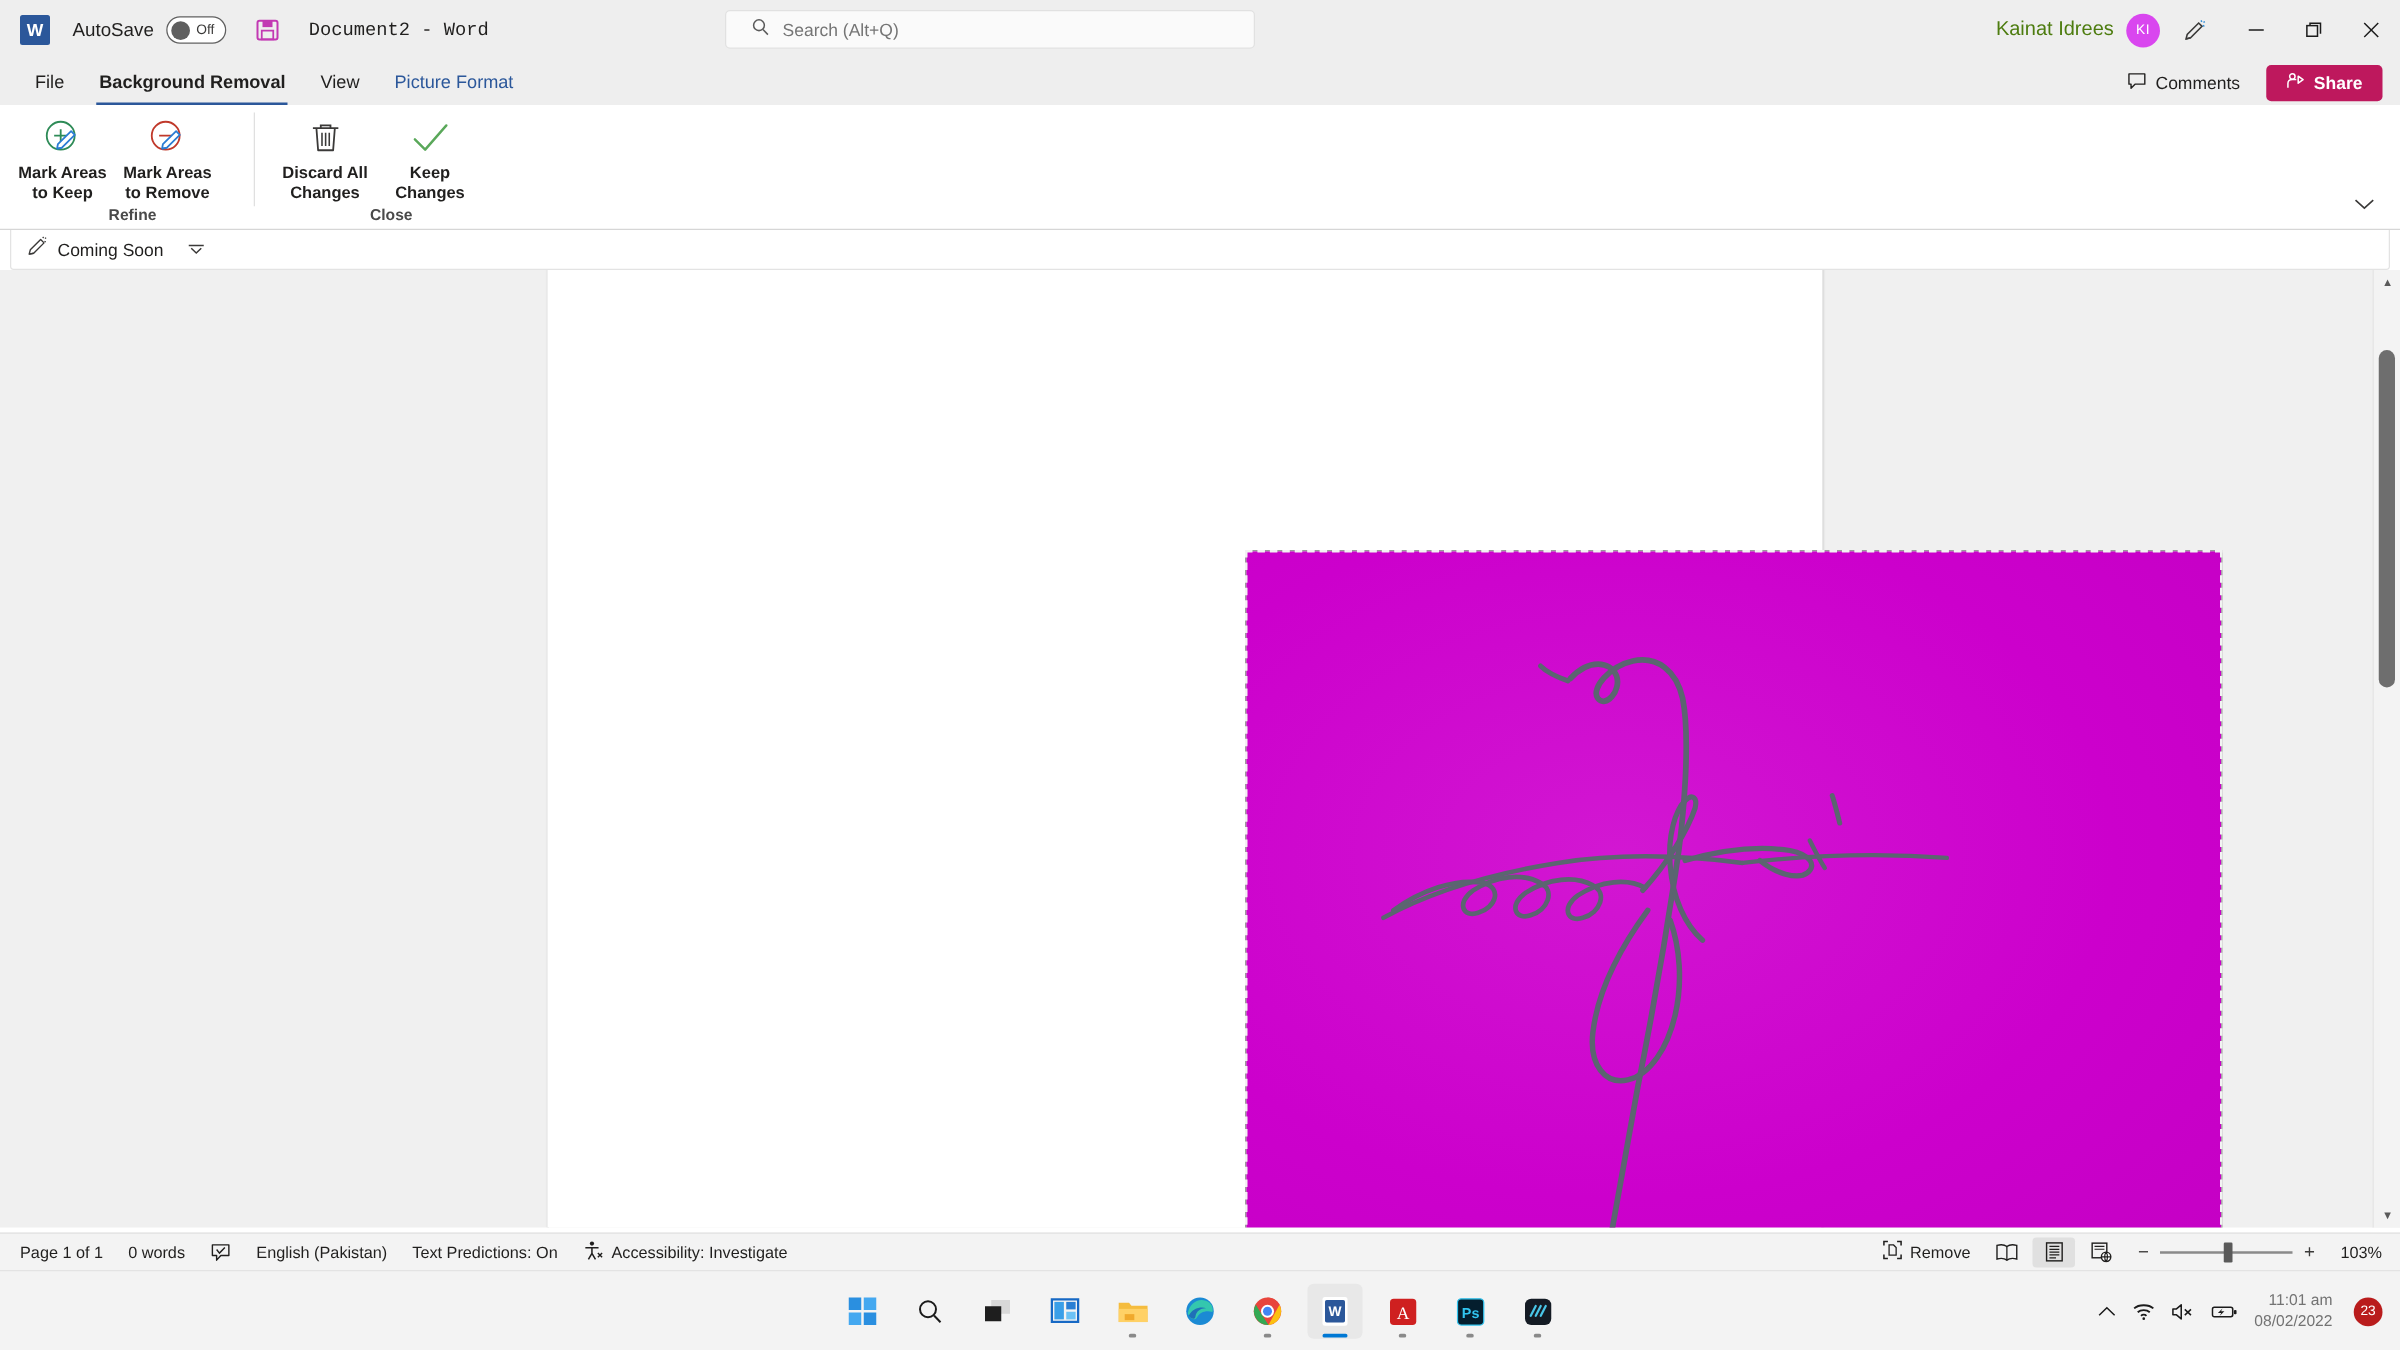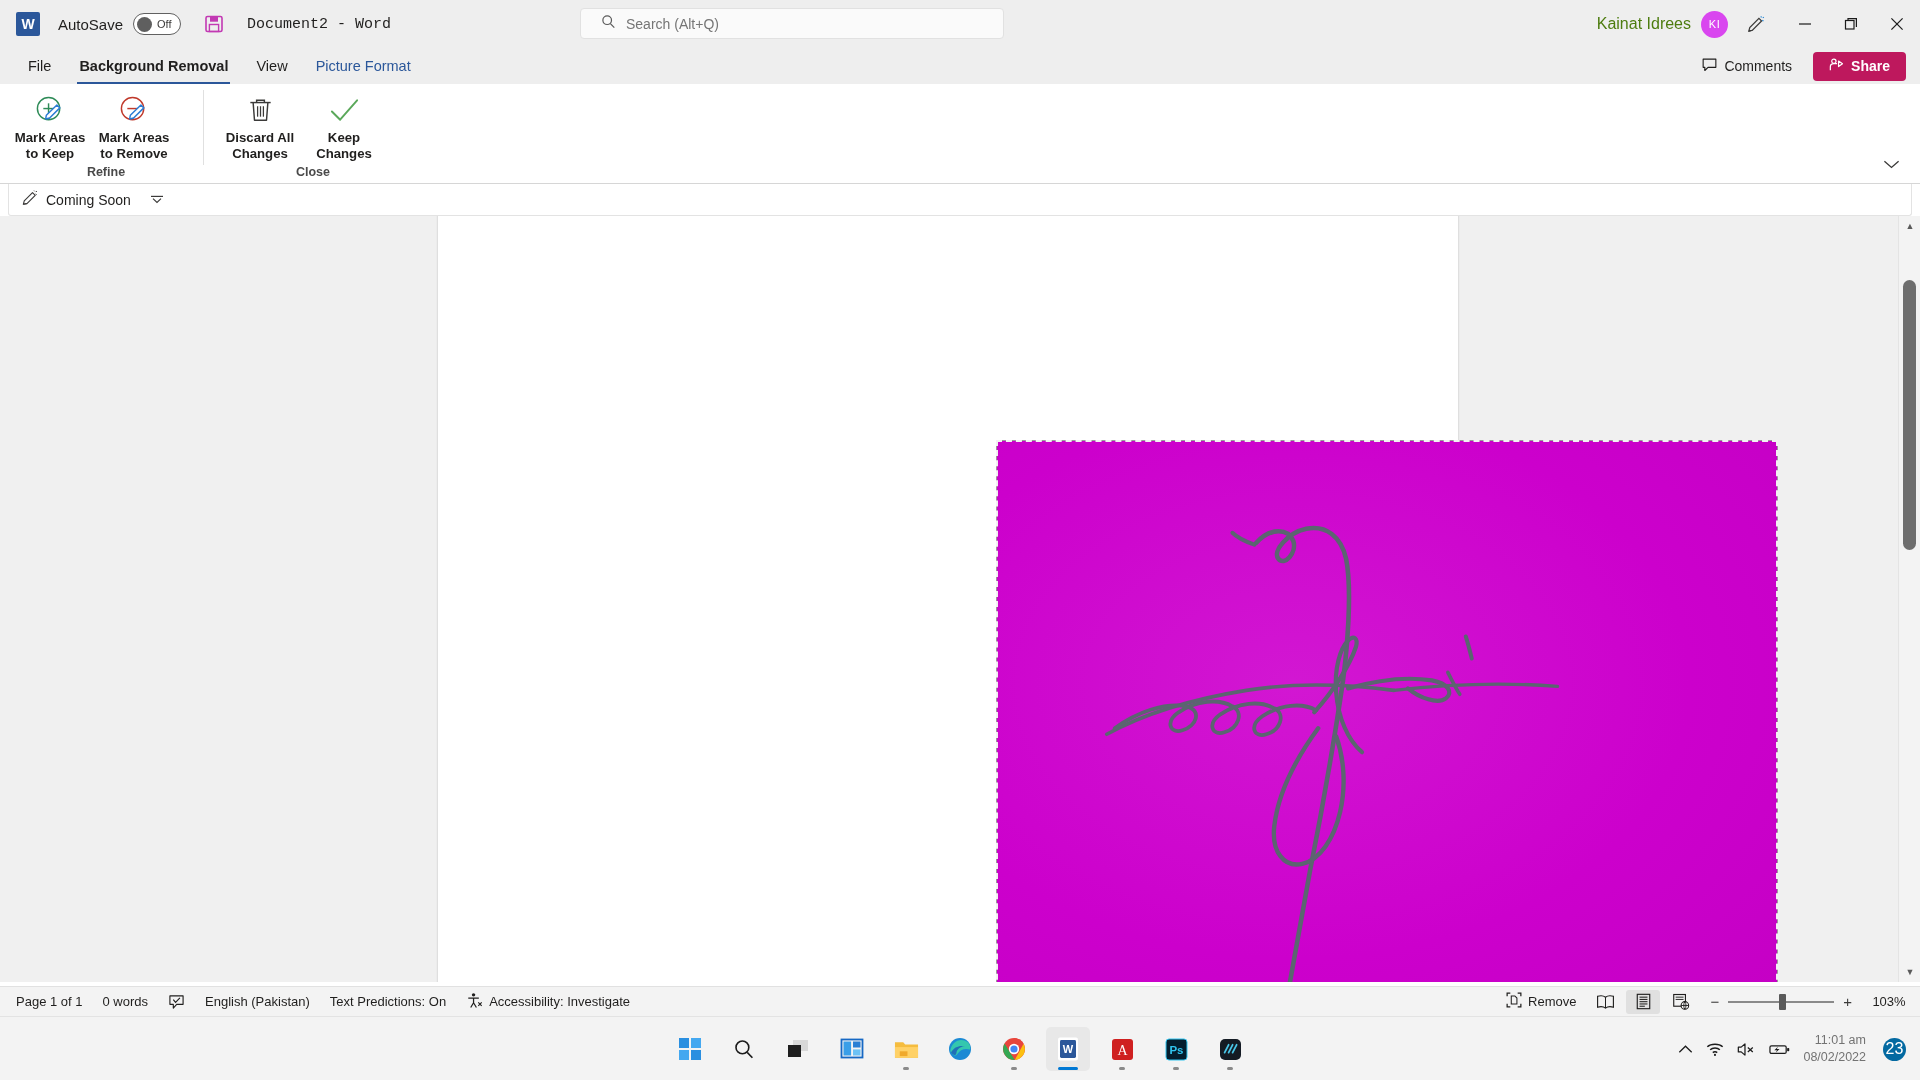--- a/index.html
+++ b/index.html
@@ -260,7 +260,7 @@
   }
   .notif-badge {
     width: 23px; height: 23px; border-radius: 50%;
-    background: #0369a1; color: #ffffff; font-size: 16px;
+    background: #b91c1c; color: #ffffff; font-size: 11px;
     display: flex; align-items: center; justify-content: center;
     margin-left: 4px; cursor: default;
   }

